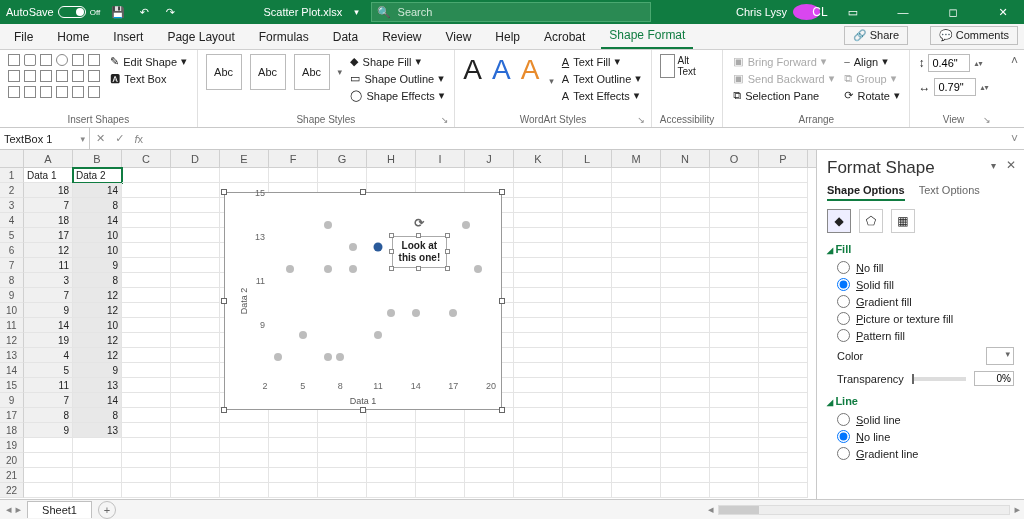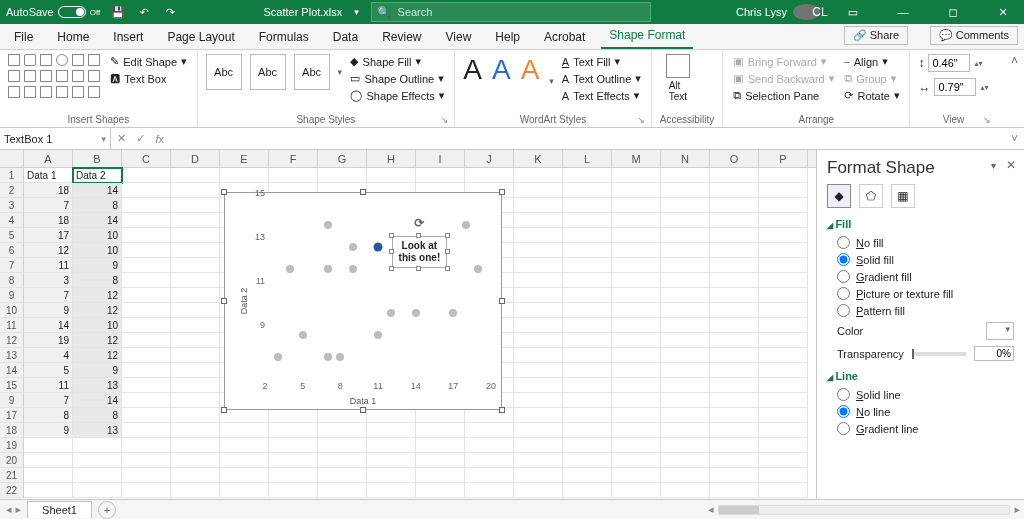--- a/index.html
+++ b/index.html
@@ -15,7 +15,7 @@
   .titlebar .center { margin: 0 auto; display: flex; align-items: center; gap: 12px; }
   .searchbox { width: 280px; height: 20px; background: #2a8a53; border: 1px solid #4aa870; display: flex; align-items: center; padding: 0 6px; color: #d0e8d8; gap: 6px; }
   .titlebar .right { display: flex; align-items: center; gap: 16px; padding-right: 4px; }
-  .user .avatar { width: 16px; height: 16px; background: #737373; border-radius: 50%; display: inline-flex; align-items: center; justify-content: center; font-size: 12px; padding-left: 27px; }
+  .user .avatar { width: 16px; height: 16px; background: #d946ef; border-radius: 50%; display: inline-flex; align-items: center; justify-content: center; font-size: 12px; padding-left: 27px; }
   .winbtn { width: 34px; height: 24px; display: flex; align-items: center; justify-content: center; }
 
   

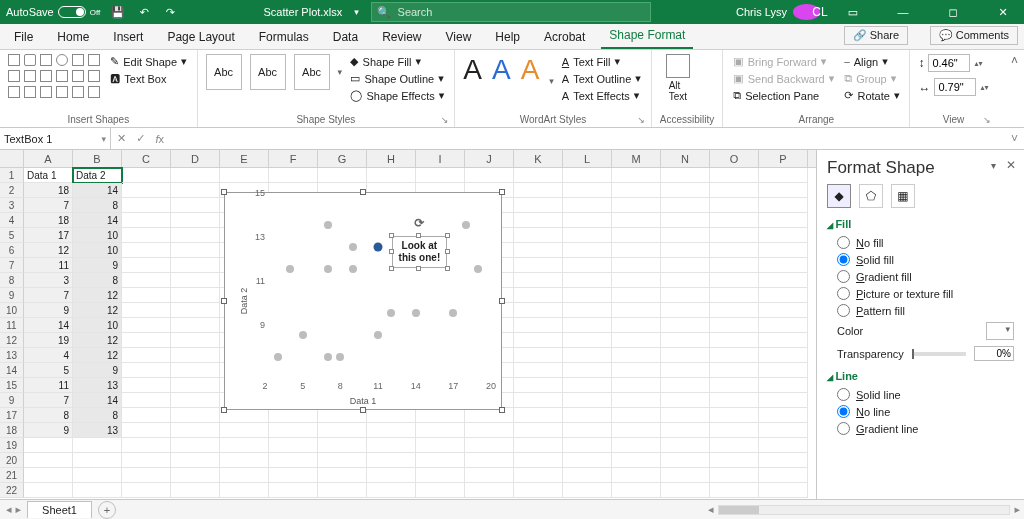--- a/index.html
+++ b/index.html
@@ -40,7 +40,7 @@
   .wordart .a1 { color: #222; }
   .wordart .a2 { color: #2a6bd4; }
   .wordart .a3 { color: #e88b2c; }
-  .bigbtn { width: 36px; display: flex; flex-direction: column; align-items: center; font-size: 10px; gap: 2px; }
+  .bigbtn { width: 36px; display: flex; align-items: center; font-size: 10px; gap: 2px; }
   .bigbtn .ico { width: 24px; height: 24px; border: 1px solid #888; }
   .sizebox { display: flex; align-items: center; gap: 4px; }
   .sizebox input { width: 42px; height: 18px; font-size: 11px; border: 1px solid #bbb; padding: 0 3px; }

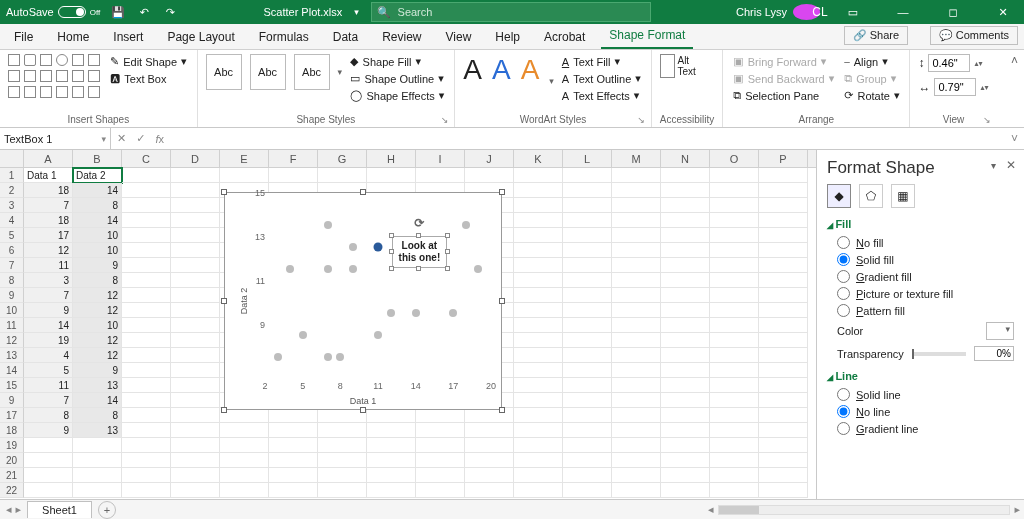--- a/index.html
+++ b/index.html
@@ -47,7 +47,7 @@
 
   
   .fxrow { height: 22px; border-bottom: 1px solid #c9c9c9; display: flex; align-items: center; }
-  .namebox { width: 111px; height: 100%; border-right: 1px solid #c9c9c9; display: flex; align-items: center; padding: 0 4px; font-size: 11px; justify-content: space-between; }
+  .namebox { width: 90px; height: 100%; border-right: 1px solid #c9c9c9; display: flex; align-items: center; padding: 0 4px; font-size: 11px; justify-content: space-between; }
   .fxicons { display: flex; align-items: center; gap: 10px; padding: 0 6px; color: #888; font-size: 11px; }
   .fxinput { flex: 1; }
   .fxrow .dd { color: #888; font-size: 9px; }

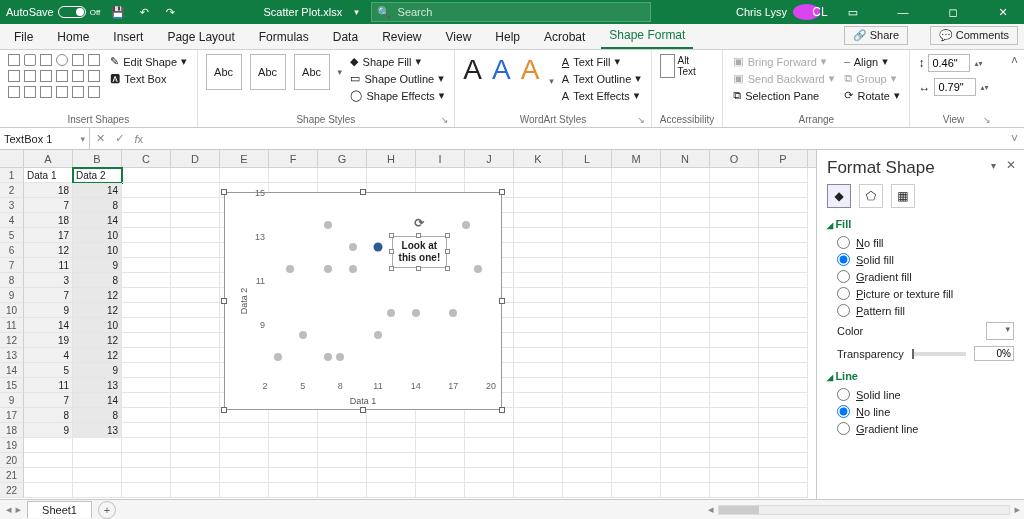--- a/index.html
+++ b/index.html
@@ -800,6 +800,10 @@
     <span class="closep">✕</span>
     <span style="position:absolute;right:28px;top:10px;color:#666;font-size:10px;">▾</span>
     <h1>Format Shape</h1>
+    <div class="subtabs">
+      <span class="st active">Shape Options</span>
+      <span class="st">Text Options</span>
+    </div>
     <div class="catbtns">
       <span class="active">◆</span>
       <span>⬠</span>

